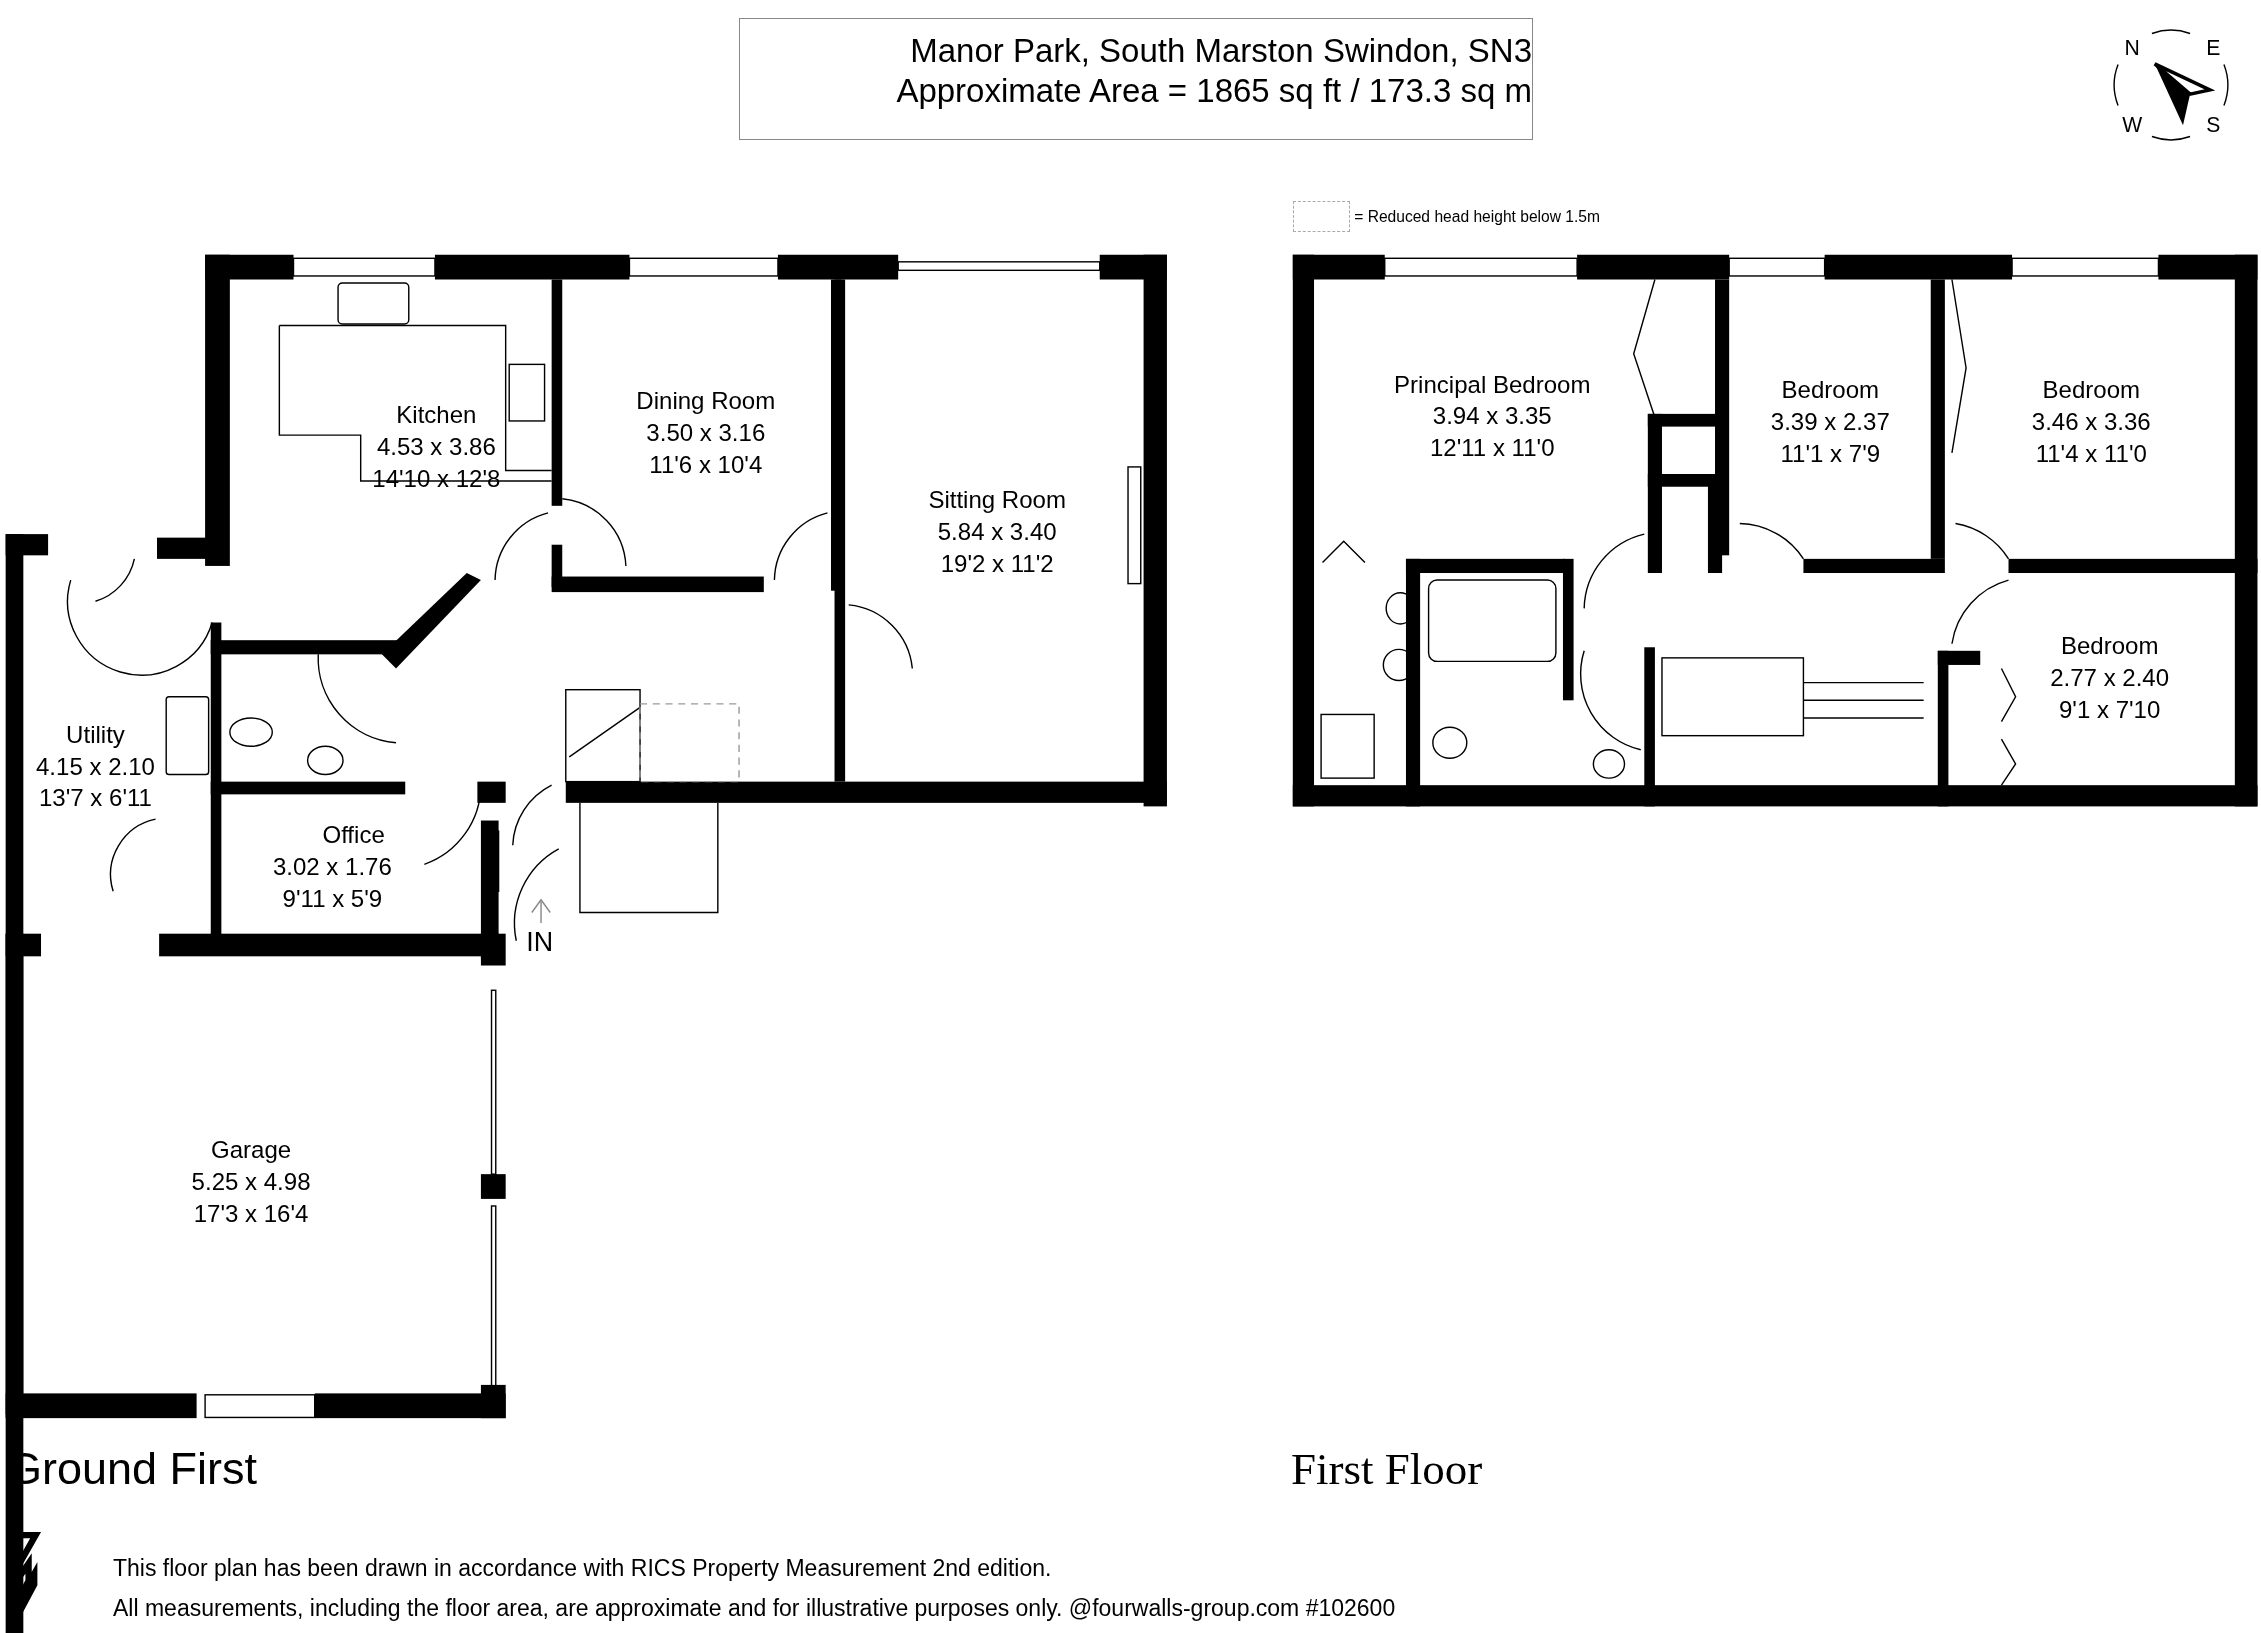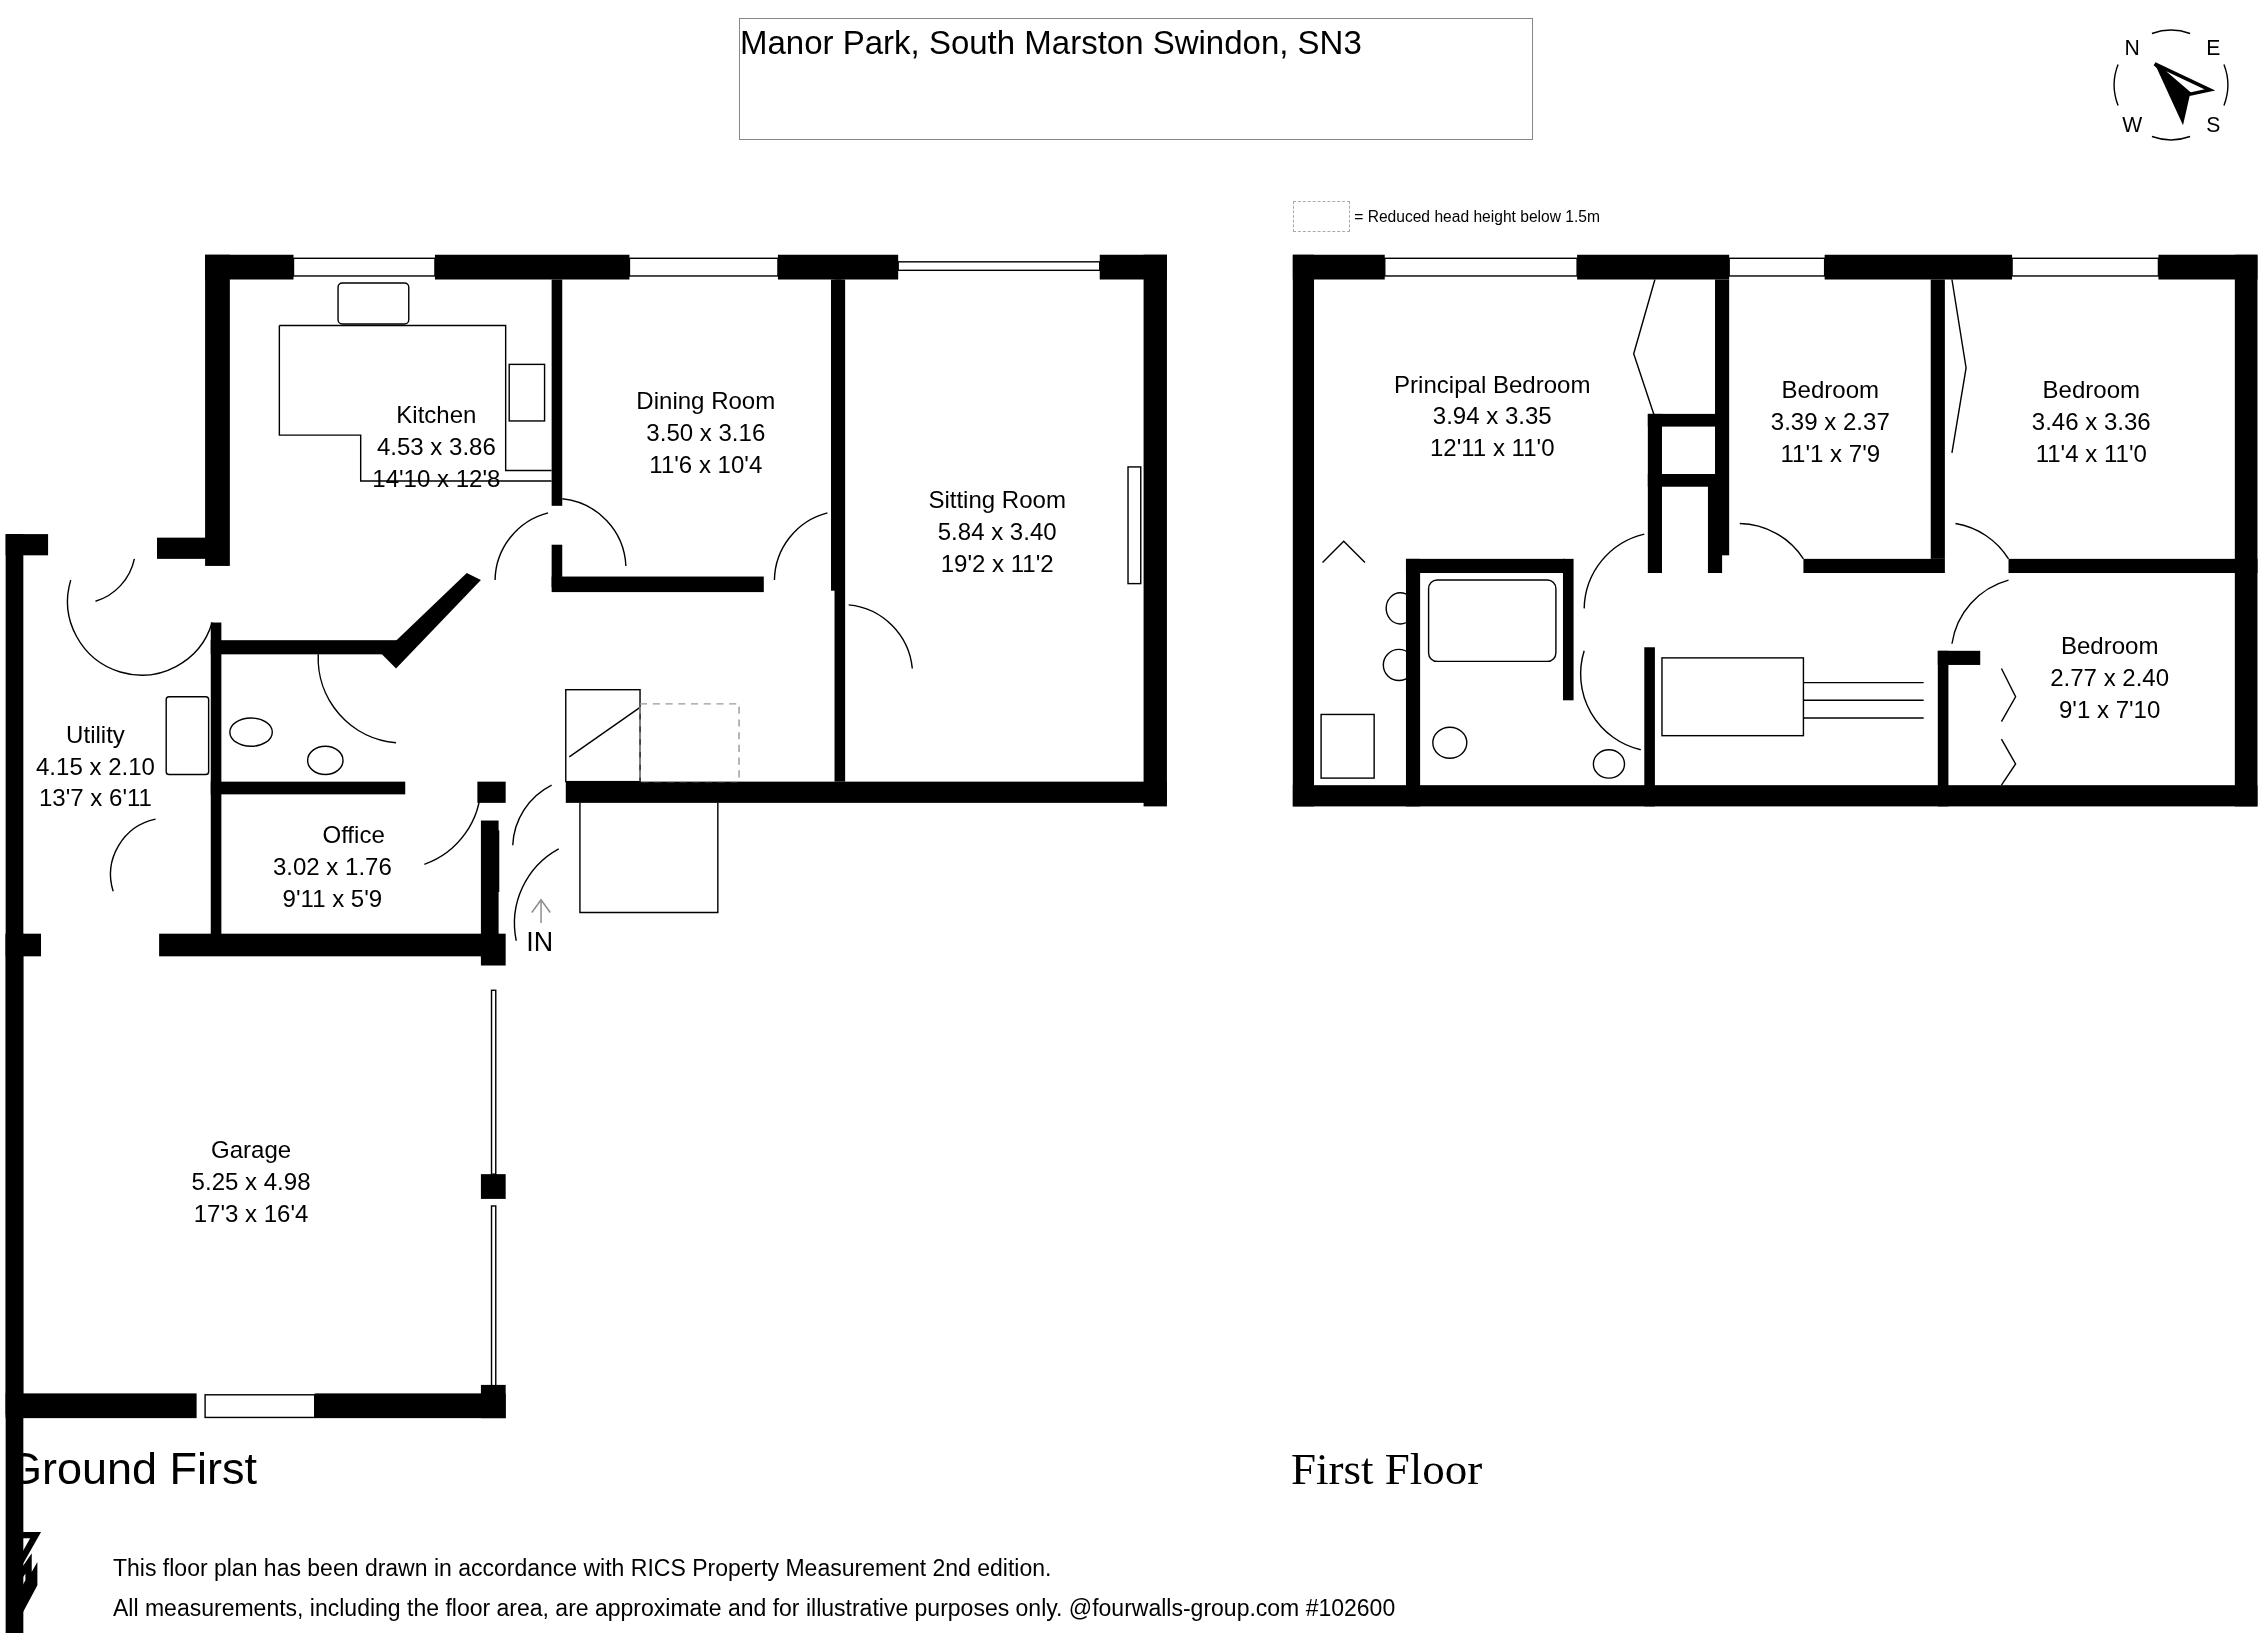--- a/index.html
+++ b/index.html
@@ -4,7 +4,7 @@
 <style>
   html,body{margin:0;padding:0;background:#fff;}
   body{width:2261px;height:1634px;position:relative;overflow:hidden;font-family:"Liberation Sans",sans-serif;color:#000;}
-  .title-box{position:absolute;left:739px;top:17.7px;width:794px;height:122px;border:1.4px solid #888;box-sizing:border-box;text-align:left;font-size:33px;line-height:40px;padding-top:4px;}
+  .title-box{position:absolute;left:739px;top:17.7px;width:794px;height:122px;border:1.4px solid #888;box-sizing:border-box;text-align:right;font-size:33px;line-height:40px;padding-top:12px;}
   .title-box div{white-space:nowrap;}
   .compass{position:absolute;left:2111px;top:25px;width:120px;height:120px;}
   .legend{position:absolute;left:1293px;top:199px;height:35px;display:flex;align-items:center;font-size:15.6px;}

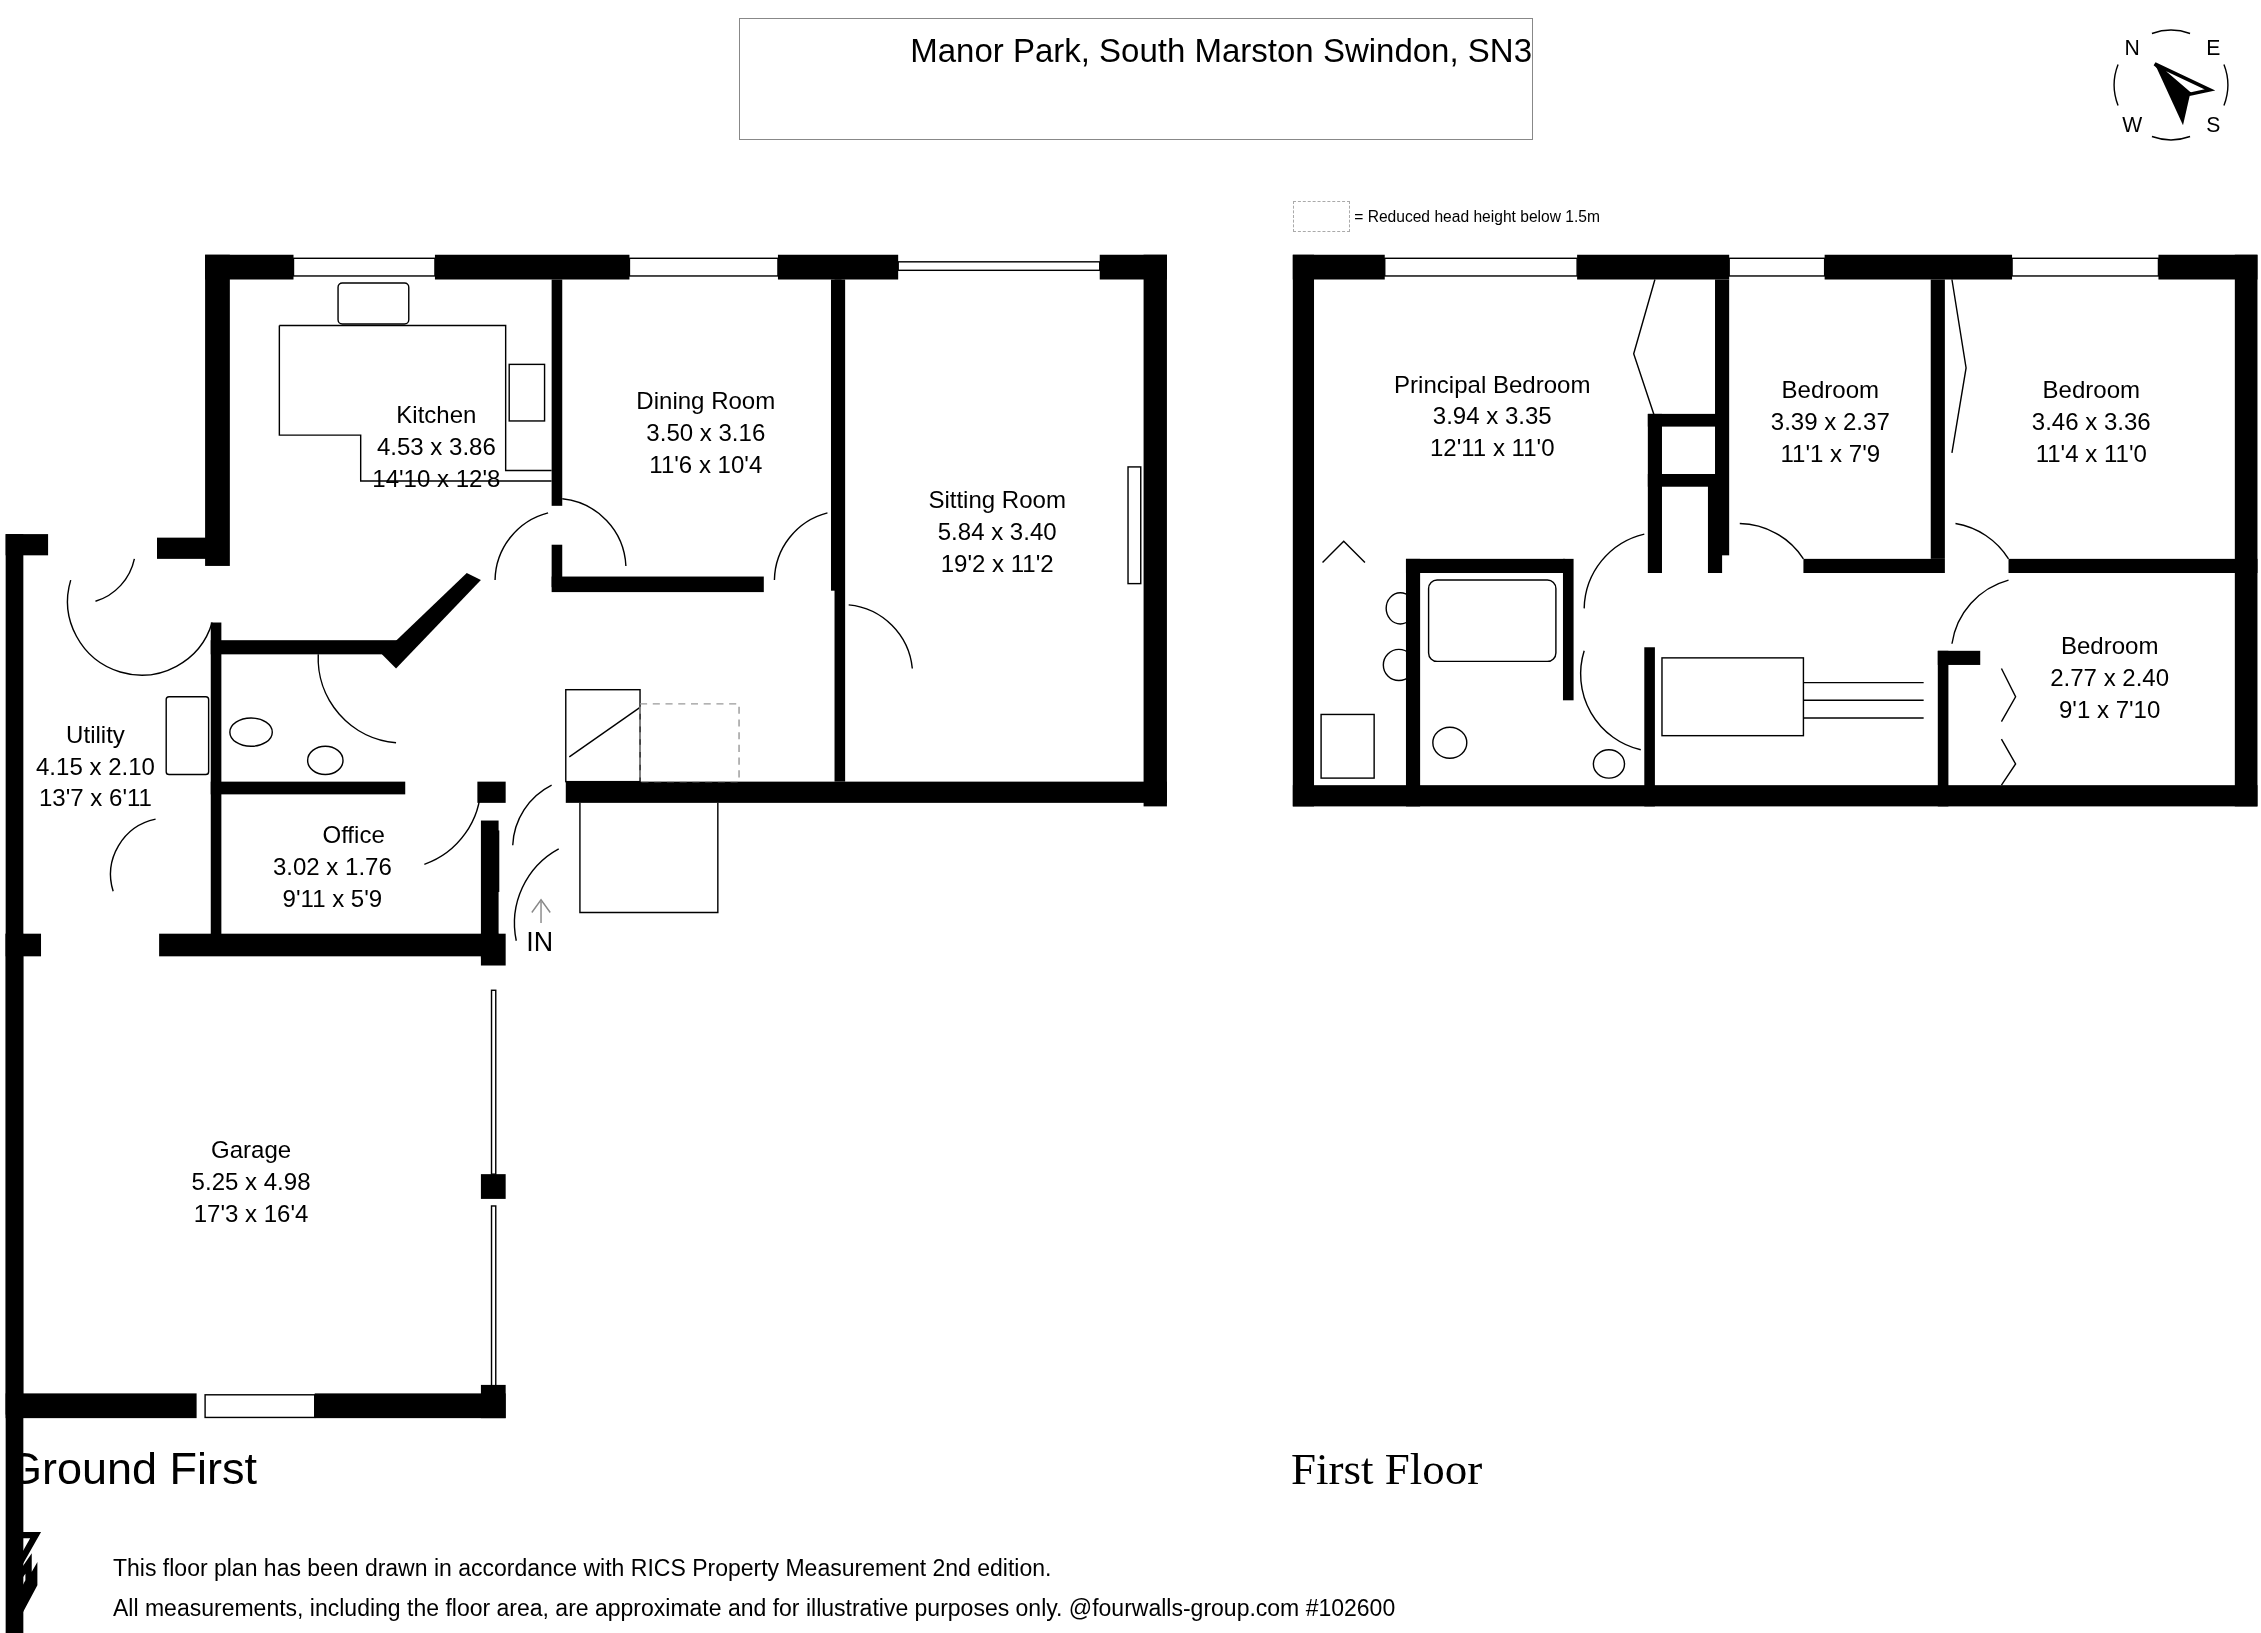--- a/index.html
+++ b/index.html
@@ -20,6 +20,7 @@
 
 <div class="title-box">
   <div>Manor Park, South Marston Swindon, SN3</div>
+  <div>Approximate Area = 1865 sq ft / 173.3 sq m</div>
 </div>
 
 <svg class="compass" viewBox="0 0 170 170">

